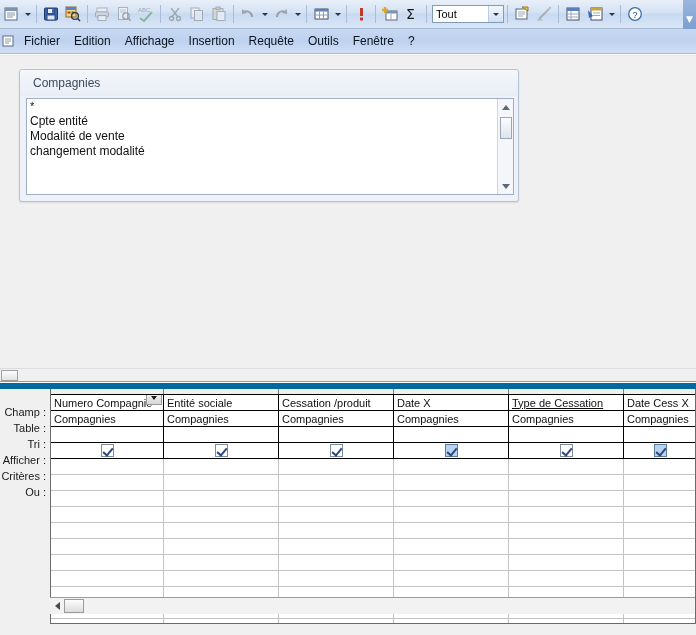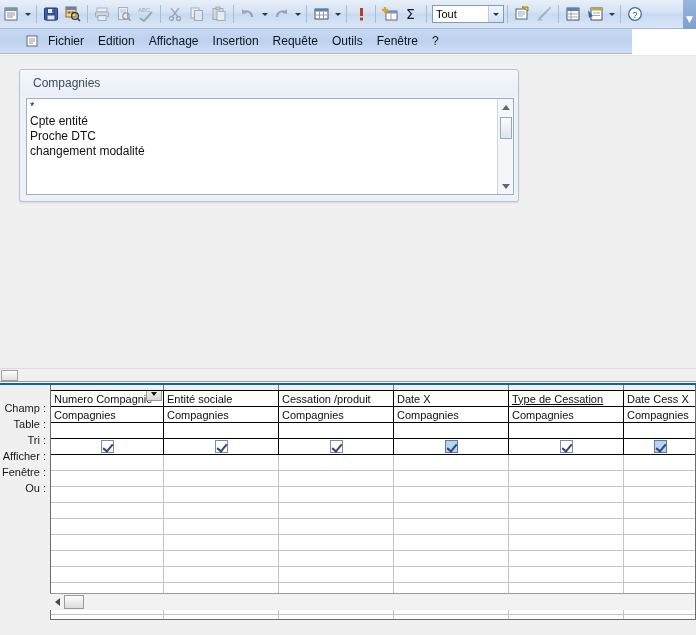--- a/index.html
+++ b/index.html
@@ -102,13 +102,12 @@
   .menubar {
     position: absolute;
     left: 0; top: 29px;
-    width: 632px; height: 25px;
+    width: 696px; height: 25px;
     background: linear-gradient(to bottom, #c8d9f2 0%, #bdd1ee 50%, #cfdef5 100%);
     border-bottom: 1px solid #a6b9d3;
     display: flex;
     align-items: center;
     box-sizing: border-box;
-    padding-left: 24px;
   }
   .menu-sysicon {
     width: 14px; height: 14px;

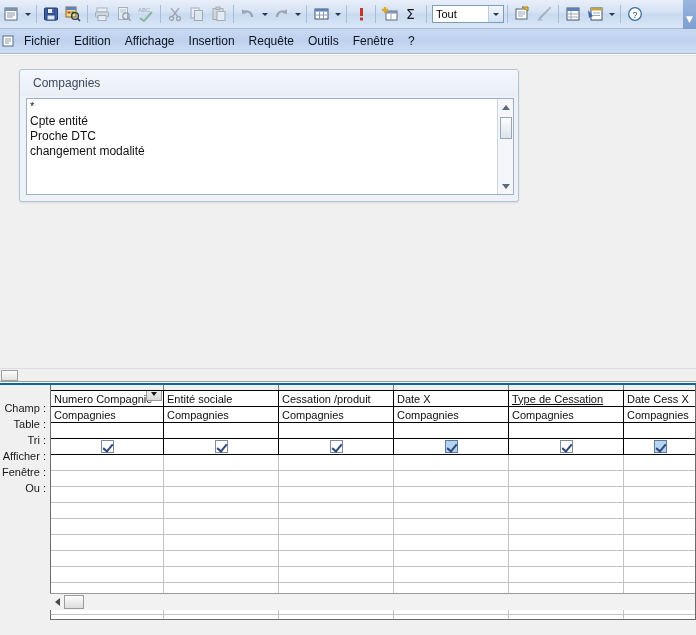--- a/index.html
+++ b/index.html
@@ -612,6 +612,7 @@
       <div class="fl-items">
         <div class="fl-item star">*</div>
         <div class="fl-item">Cpte entité</div>
+        <div class="fl-item">Modalité de vente</div>
         <div class="fl-item">Proche DTC</div>
         <div class="fl-item">changement modalité</div>
         <div class="fl-item"></div>

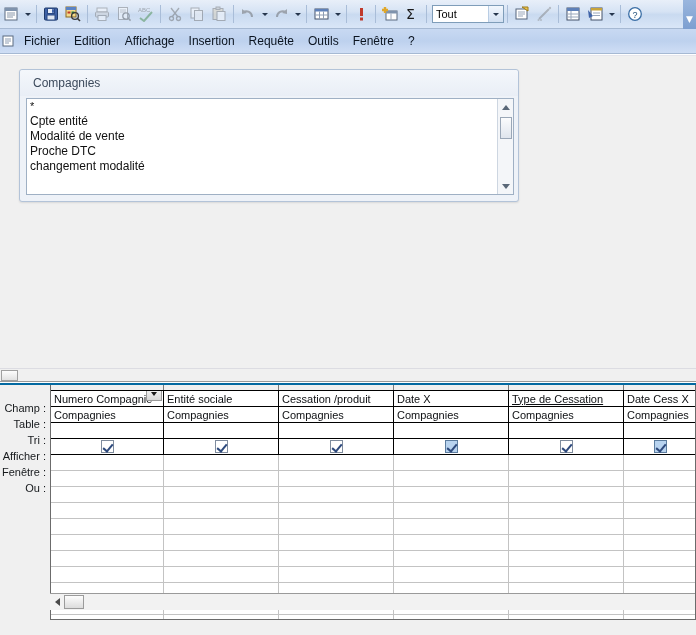--- a/index.html
+++ b/index.html
@@ -613,7 +613,6 @@
         <div class="fl-item star">*</div>
         <div class="fl-item">Cpte entité</div>
         <div class="fl-item">Modalité de vente</div>
-        <div class="fl-item">Proche DTC</div>
         <div class="fl-item">changement modalité</div>
         <div class="fl-item"></div>
       </div>

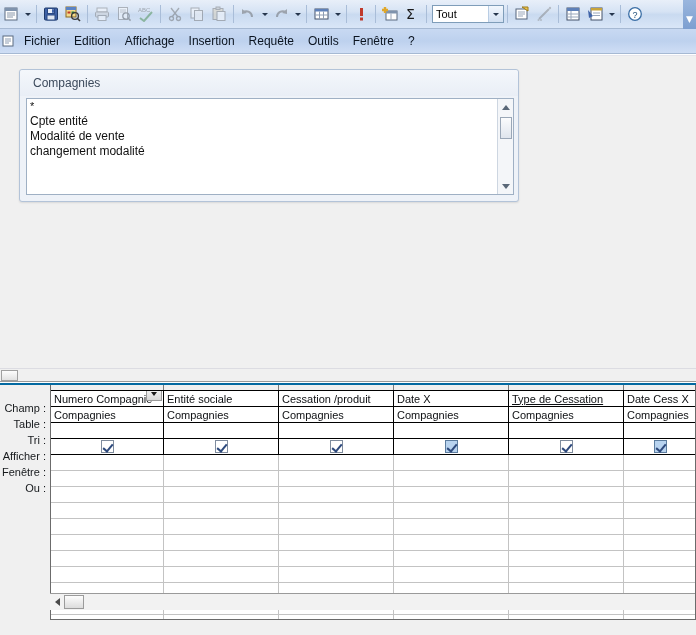--- a/index.html
+++ b/index.html
@@ -244,7 +244,7 @@
     left: 0; top: 0;
     width: 696px; height: 237px;
     box-sizing: border-box;
-    border-top: 2px solid #0369a1;
+    border-top: 6px solid #0369a1;
   }
   .rowlabels {
     position: absolute;

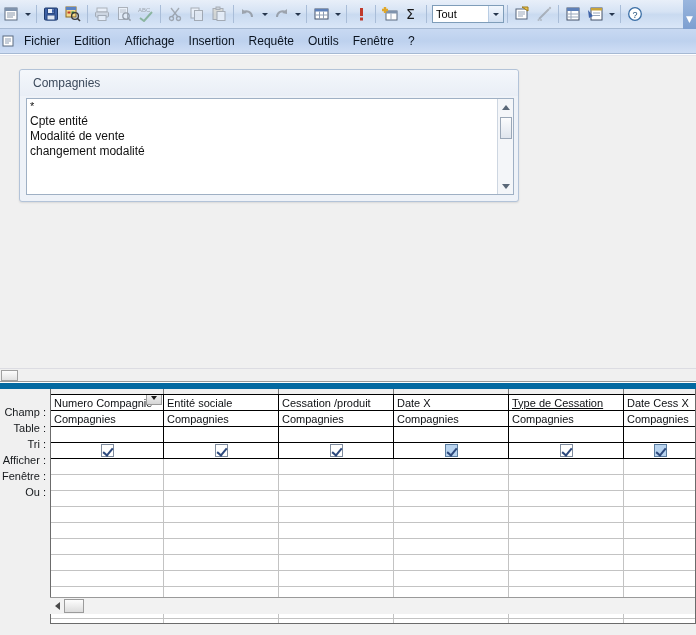--- a/index.html
+++ b/index.html
@@ -642,7 +642,7 @@
       <div class="rowlabel" style="position:absolute;left:0;top:32px;width:50px;height:15px;line-height:15px;">Table :</div>
       <div class="rowlabel" style="position:absolute;left:0;top:48px;width:50px;height:15px;line-height:15px;">Tri :</div>
       <div class="rowlabel" style="position:absolute;left:0;top:64px;width:50px;height:15px;line-height:15px;">Afficher :</div>
-      <div class="rowlabel" style="position:absolute;left:0;top:80px;width:50px;height:15px;line-height:15px;">Fenêtre :</div>
+      <div class="rowlabel" style="position:absolute;left:0;top:80px;width:50px;height:15px;line-height:15px;">Critères :</div>
       <div class="rowlabel" style="position:absolute;left:0;top:96px;width:50px;height:15px;line-height:15px;">Ou :</div>
     </div>
 

